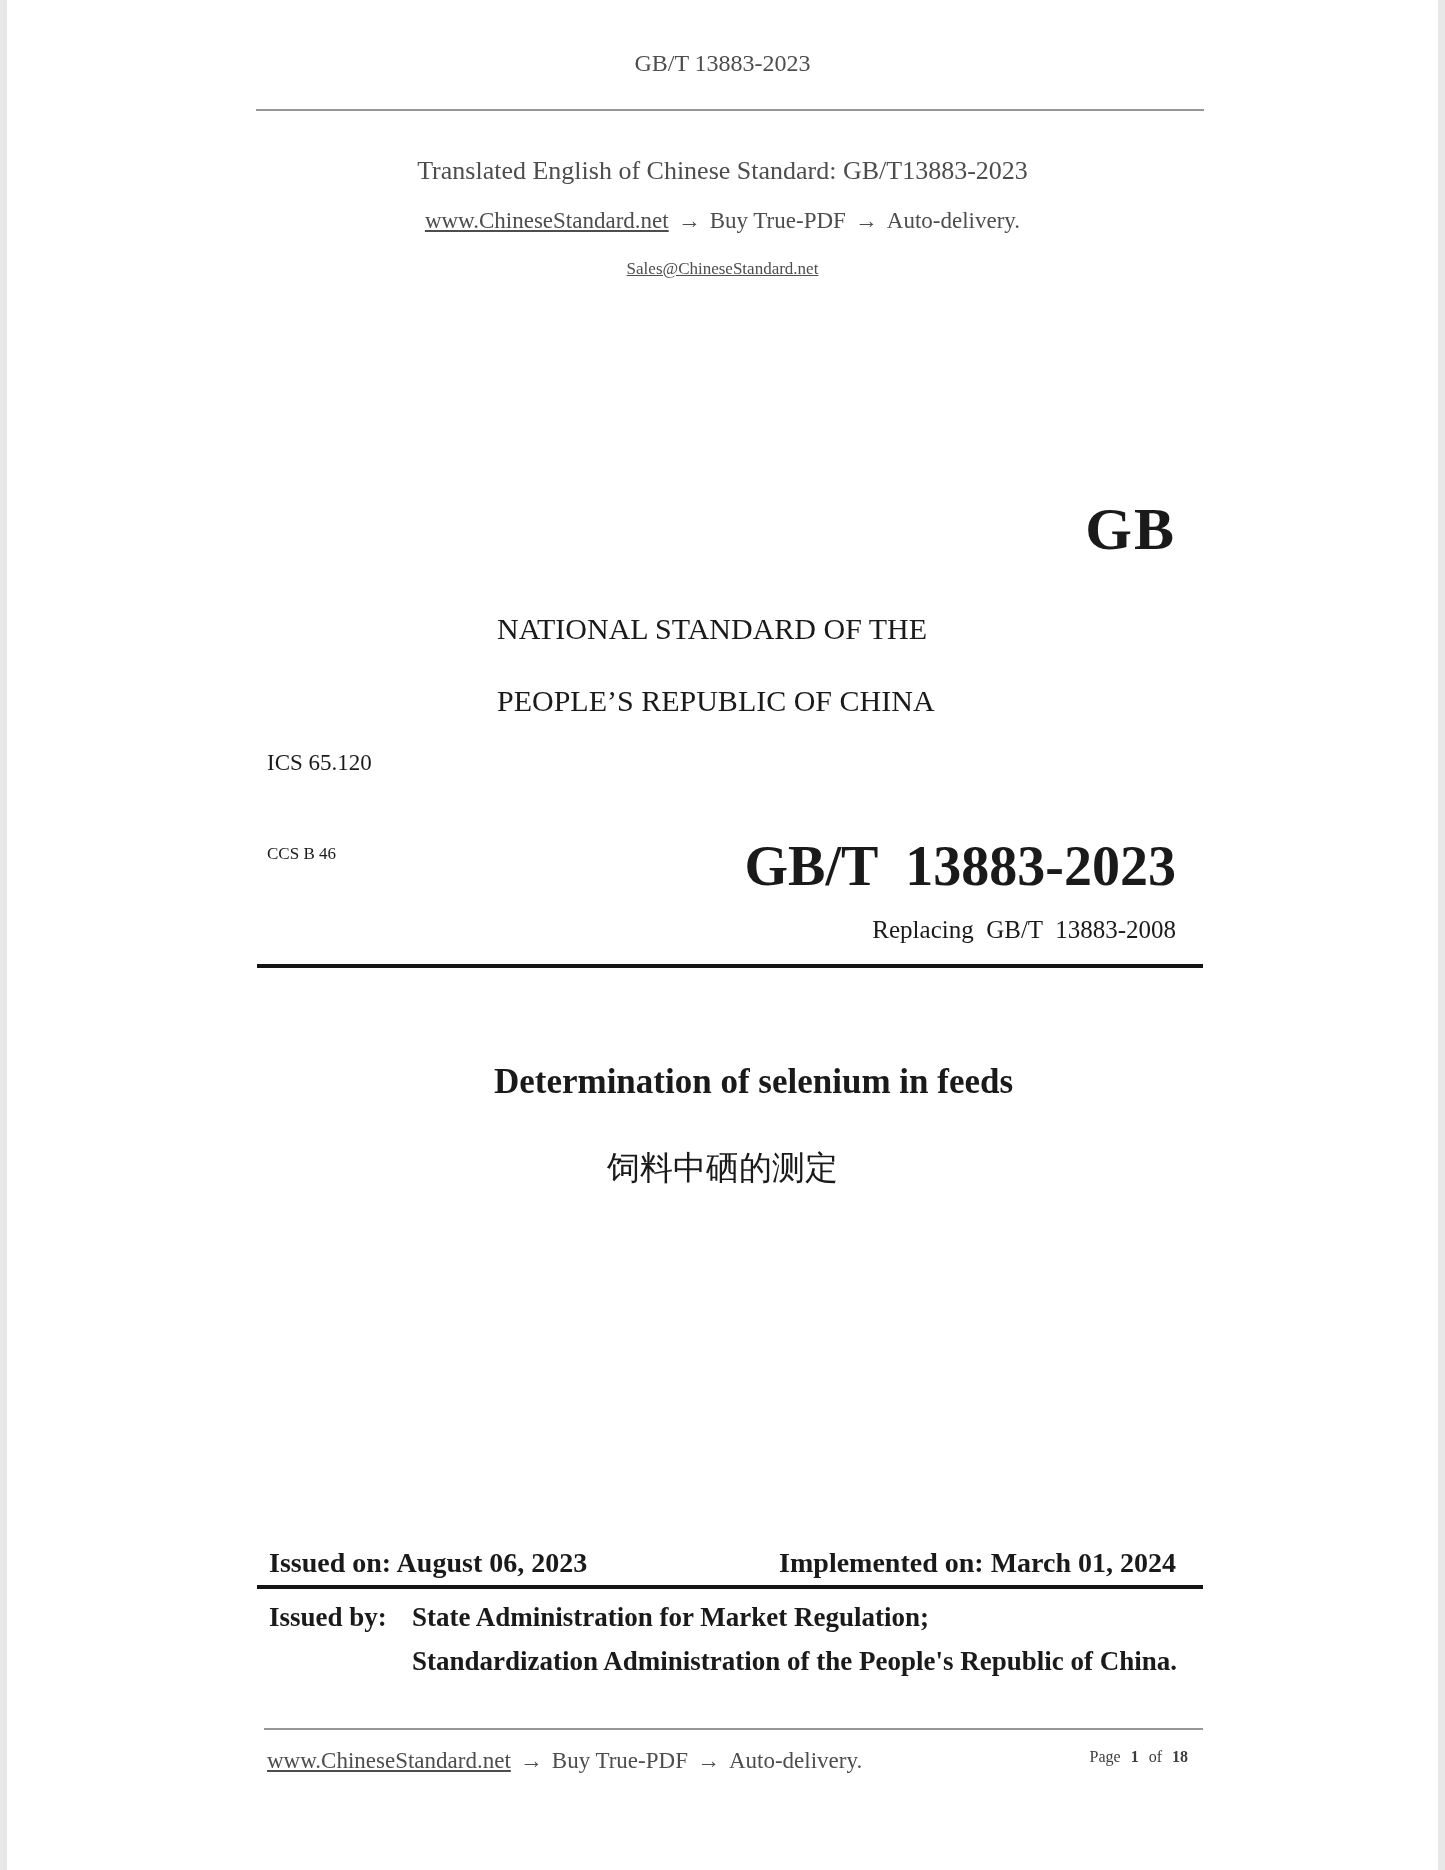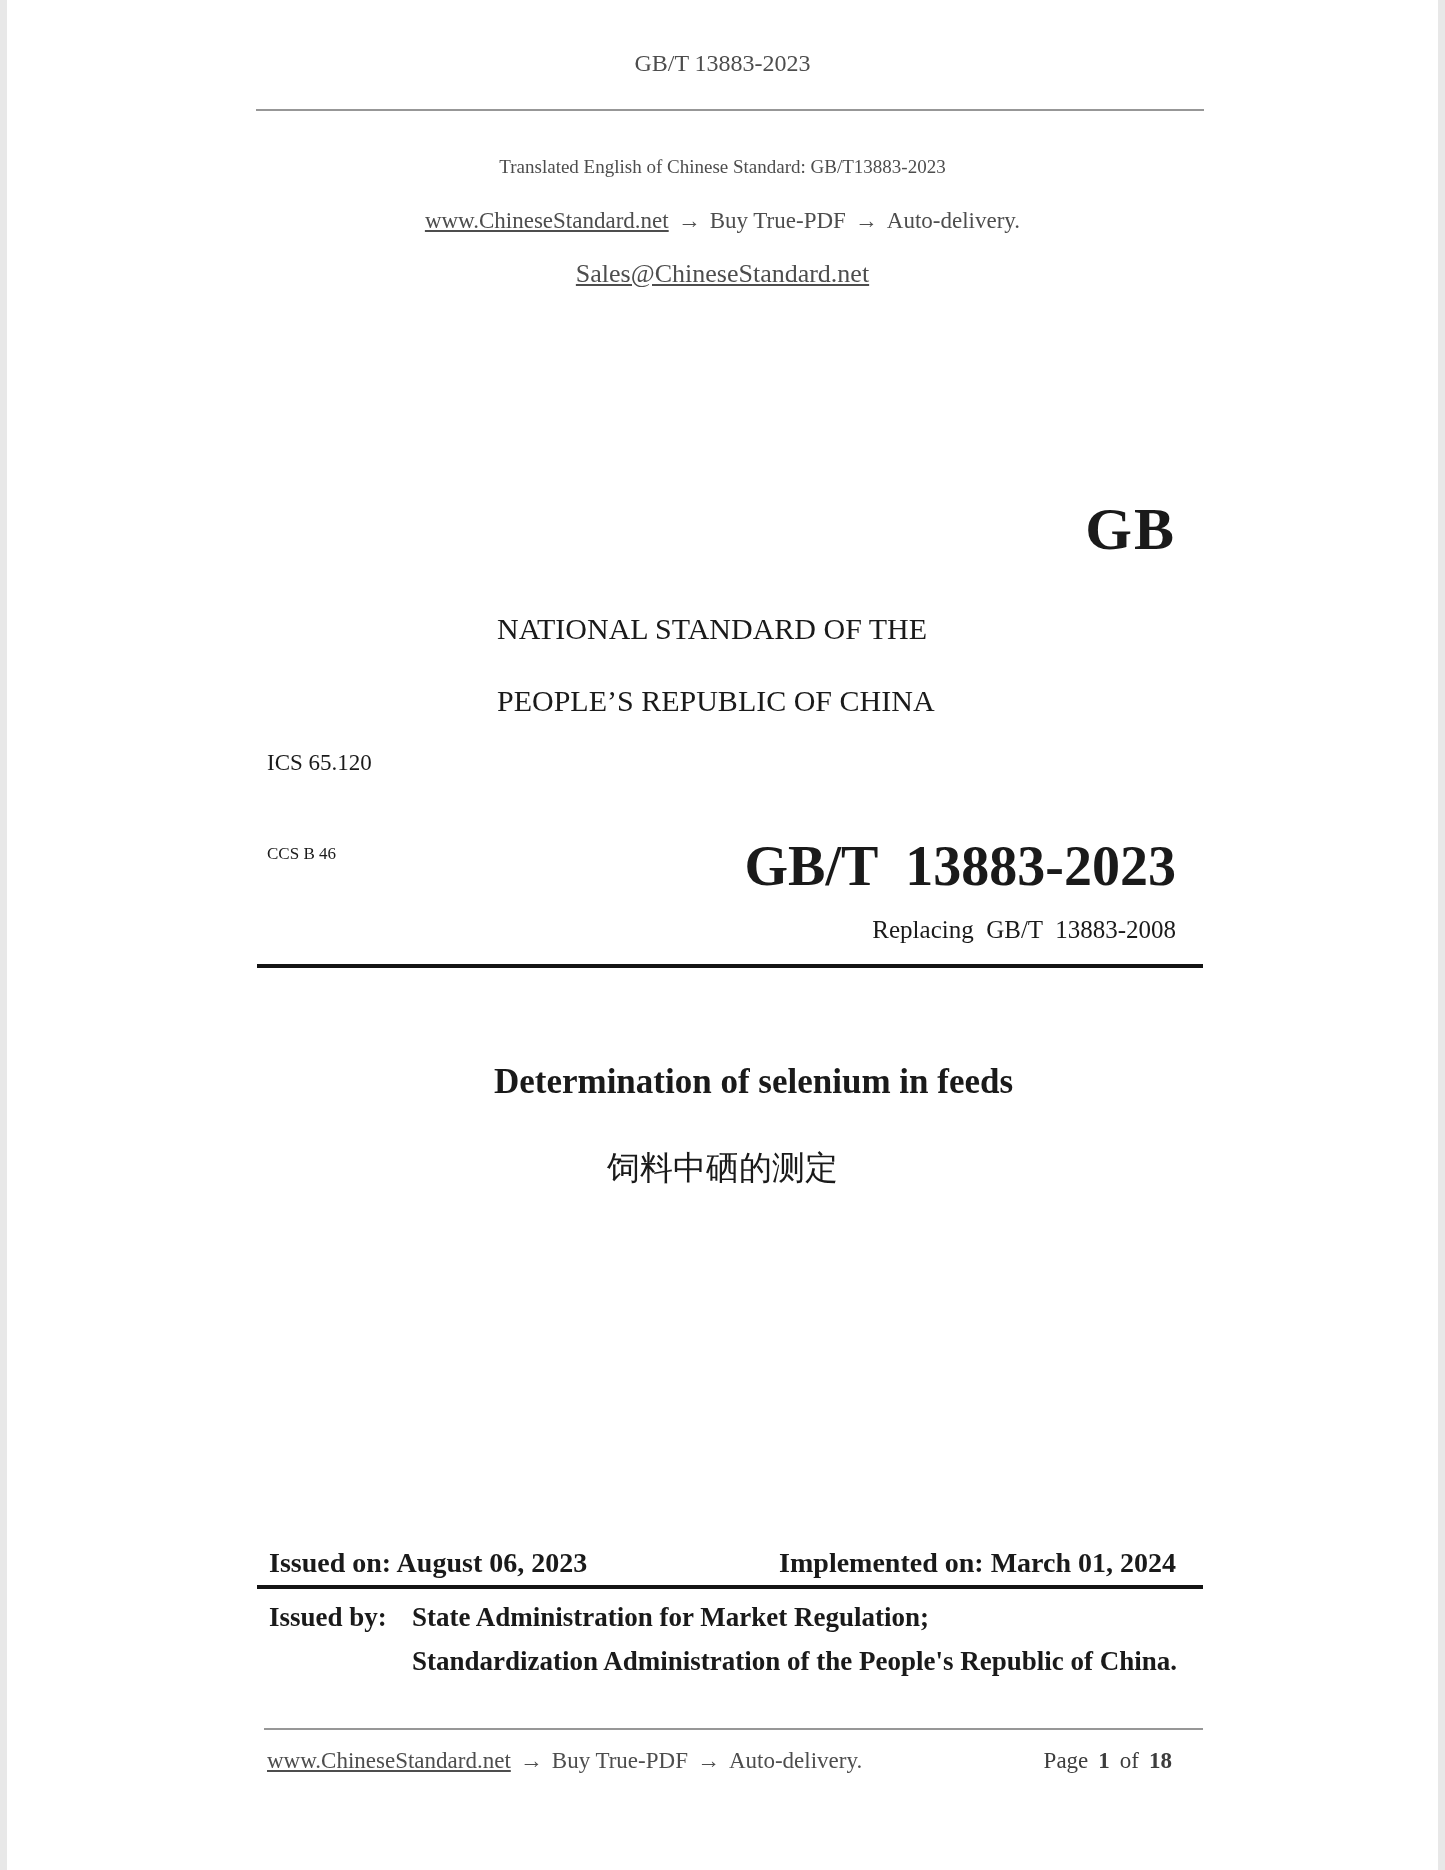--- a/index.html
+++ b/index.html
@@ -39,7 +39,7 @@
   .bold { font-weight: bold; }
 
   .header-docnum { top: 50px; font-size: 24px; }
-  .translated { top: 156px; font-size: 19px; }
+  .translated { top: 156px; font-size: 26px; }
   .buyline { top: 208px; font-size: 23px; }
   .salesline { top: 259px; font-size: 26px; text-align: center; }
 

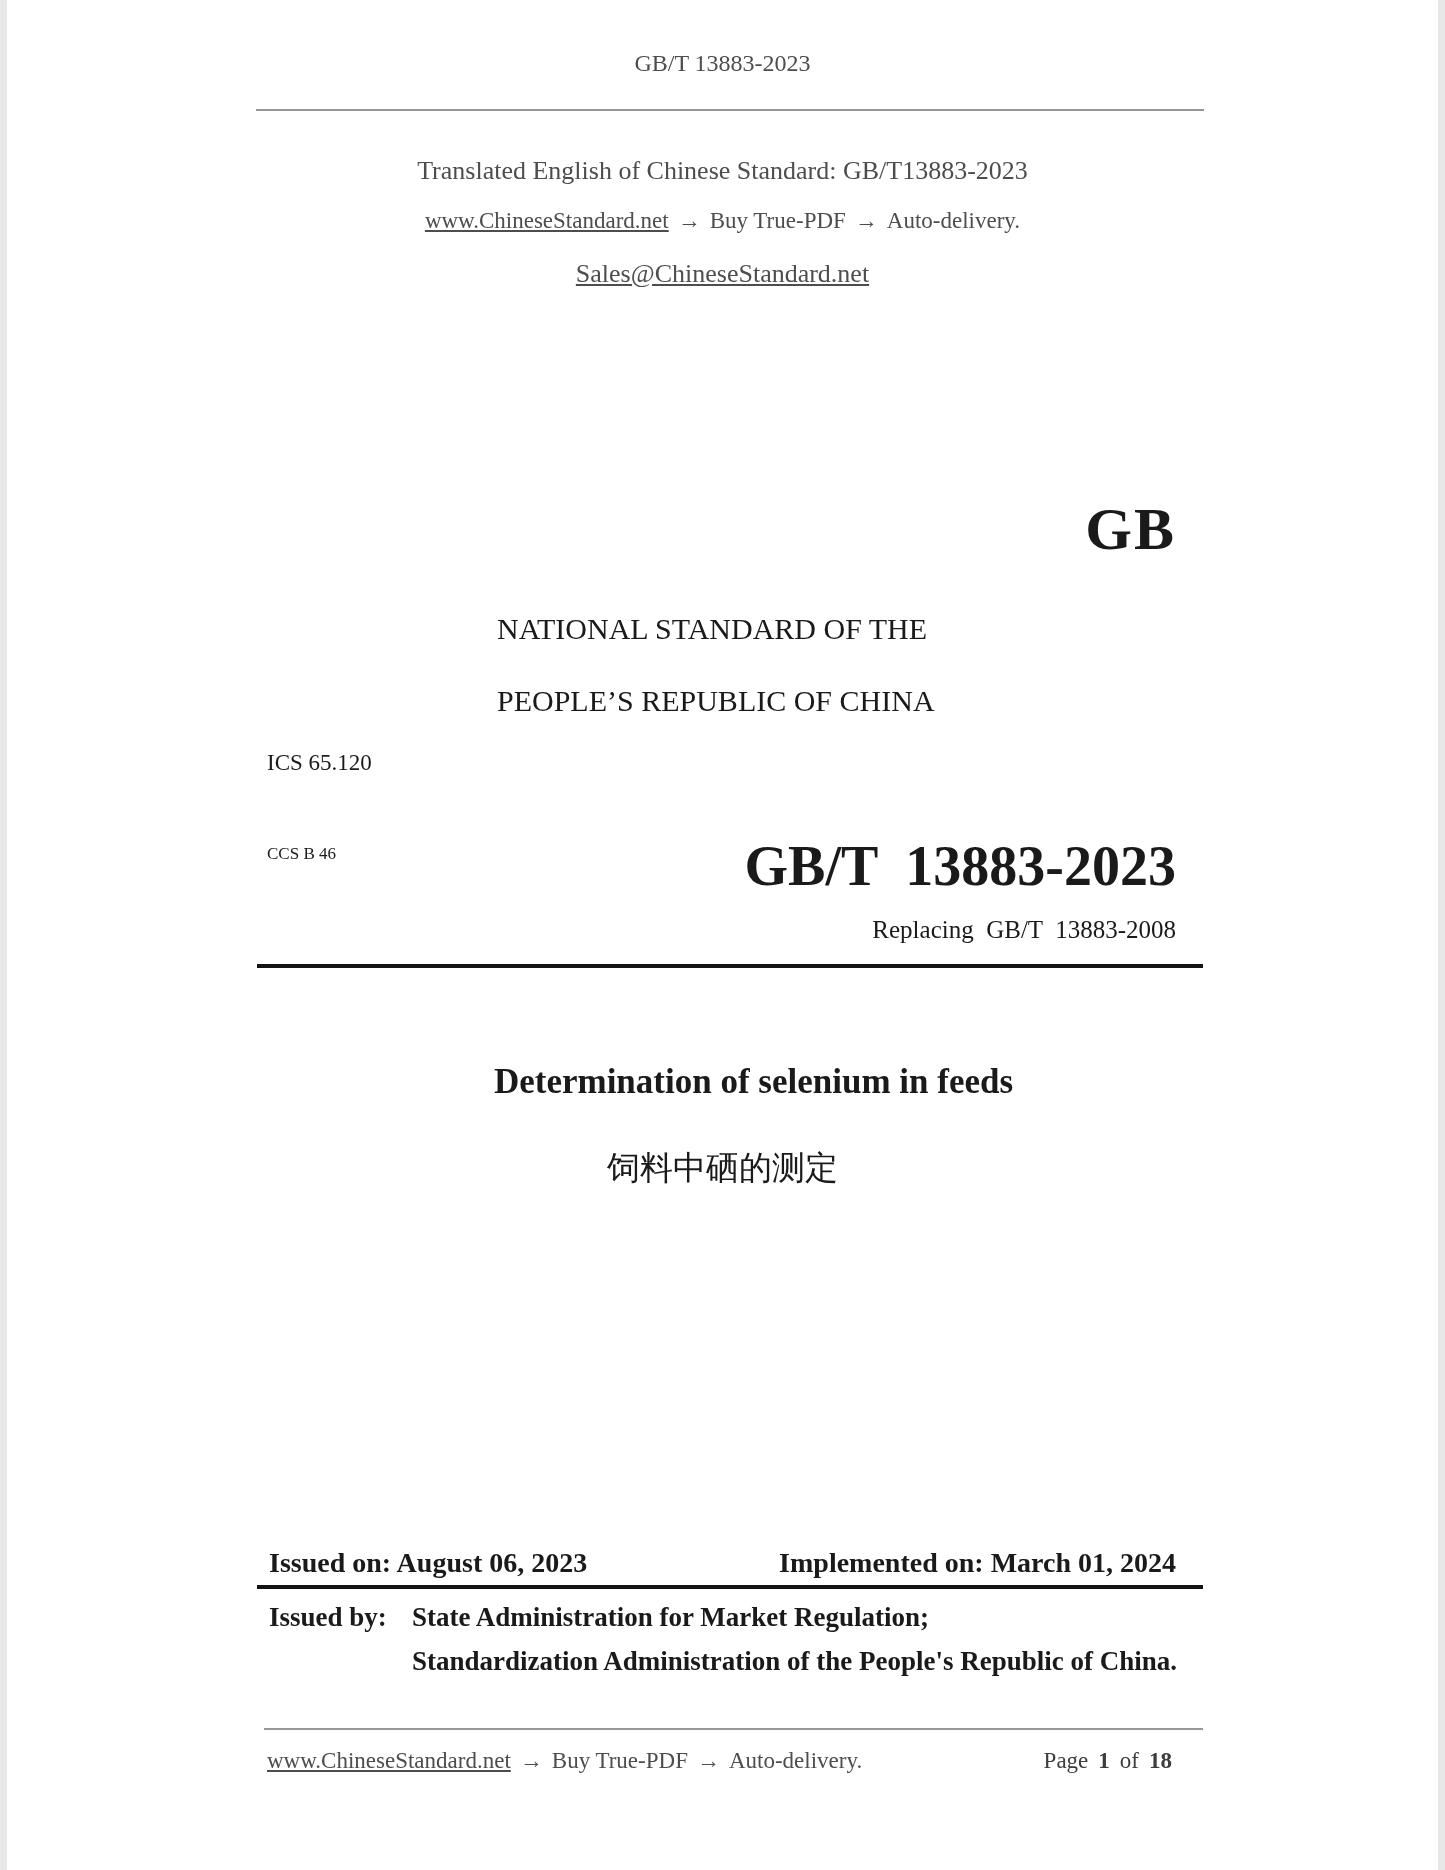--- a/index.html
+++ b/index.html
@@ -41,7 +41,7 @@
   .header-docnum { top: 50px; font-size: 24px; }
   .translated { top: 156px; font-size: 26px; }
   .buyline { top: 208px; font-size: 23px; }
-  .salesline { top: 259px; font-size: 26px; text-align: center; }
+  .salesline { top: 259px; font-size: 17px; text-align: center; }
 
   .gb-logo {
     top: 499px;

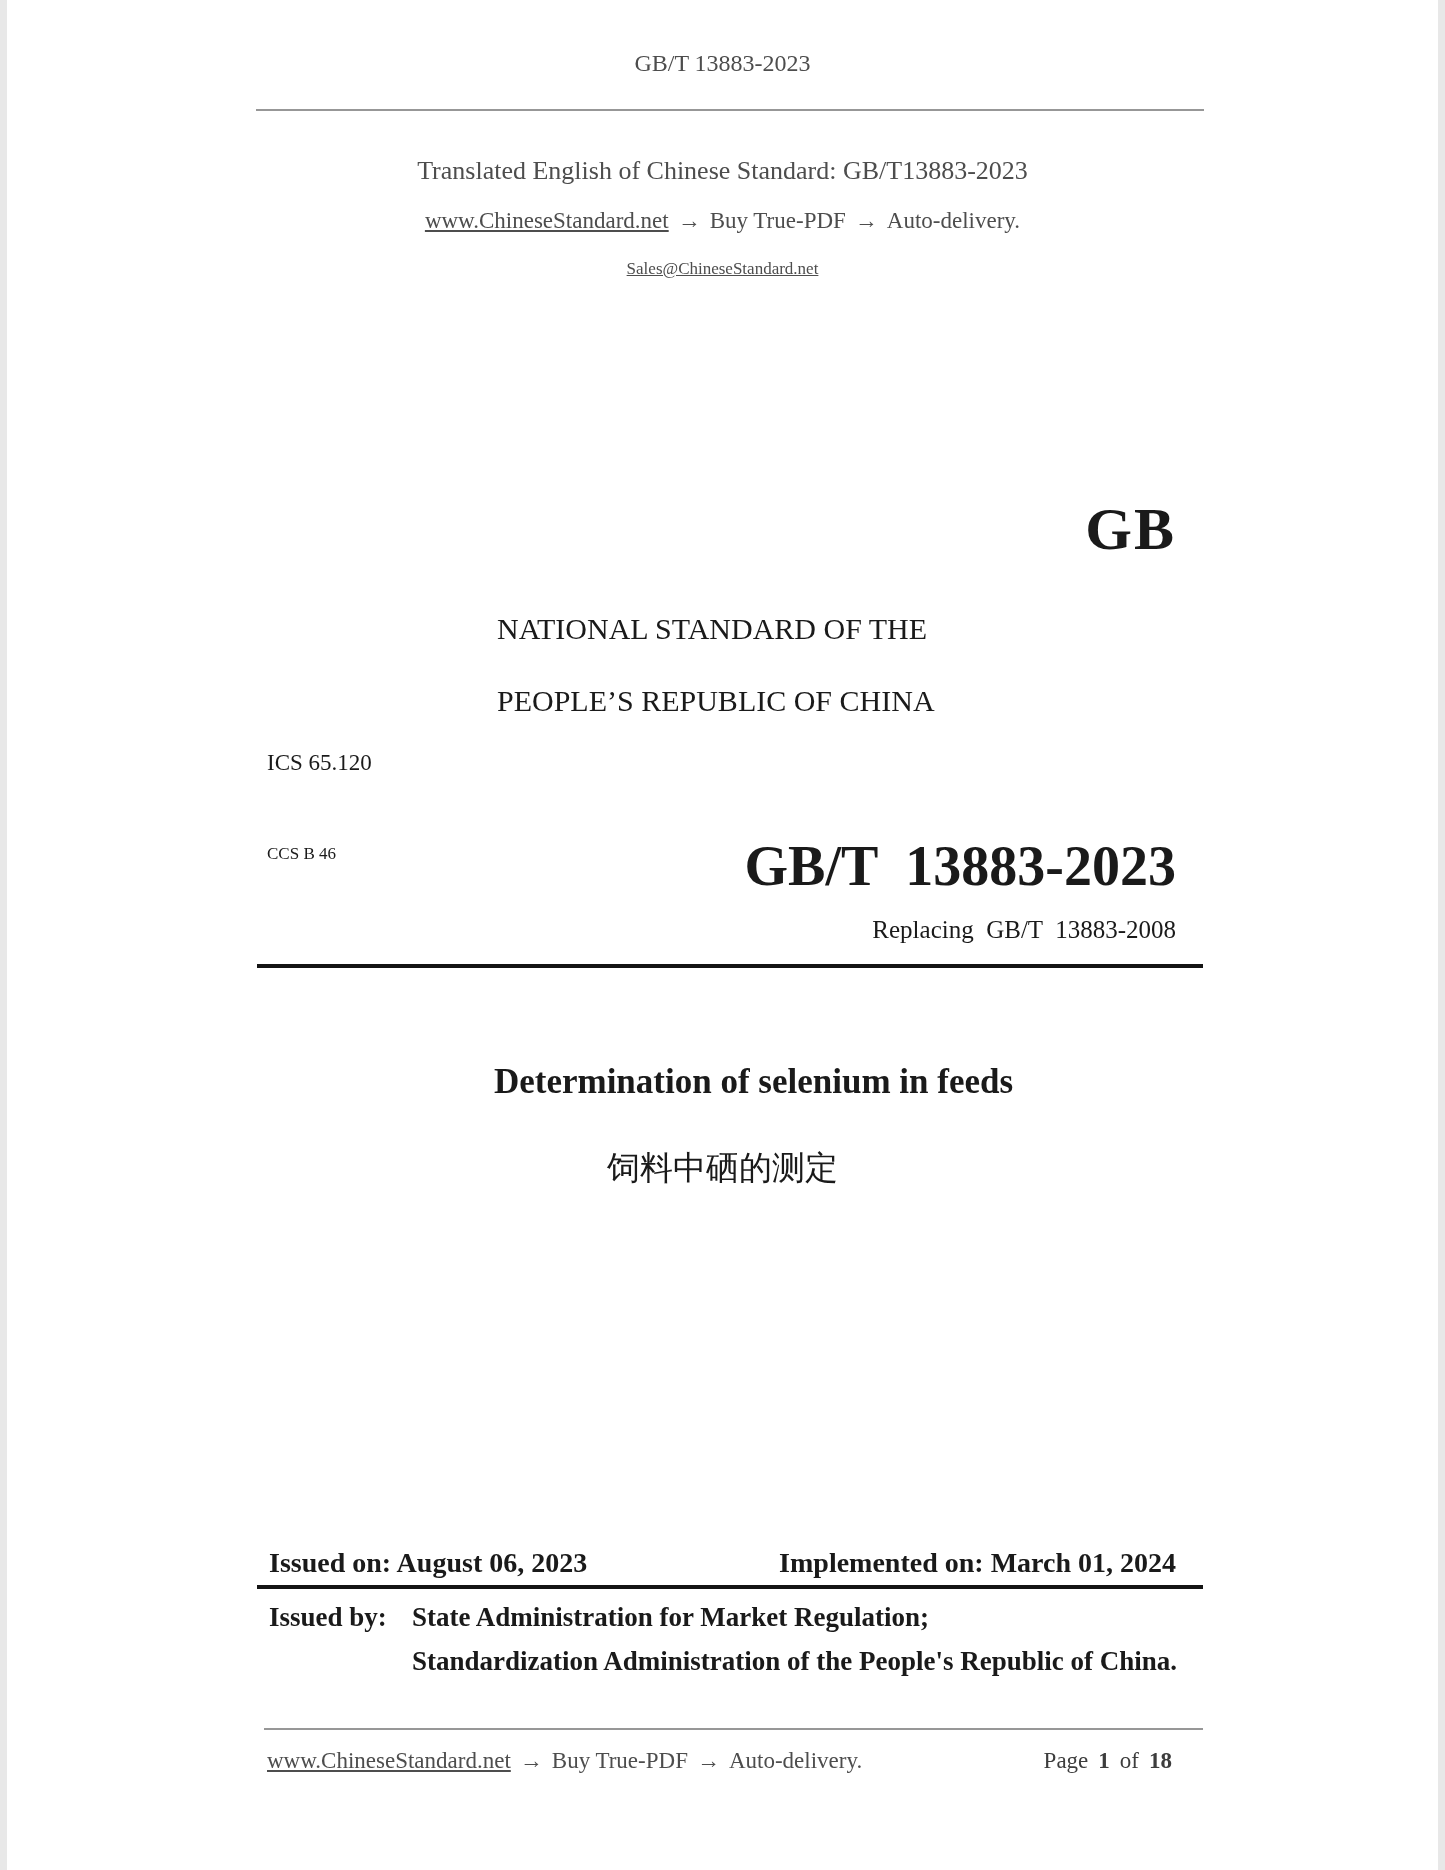--- a/index.html
+++ b/index.html
@@ -85,9 +85,9 @@
   }
   .footer-right {
     position: absolute;
-    right: 266px;
+    right: 250px;
     top: 1748px;
-    font-size: 23px;
+    font-size: 16px;
     display: flex;
     align-items: baseline;
     gap: 10px;

